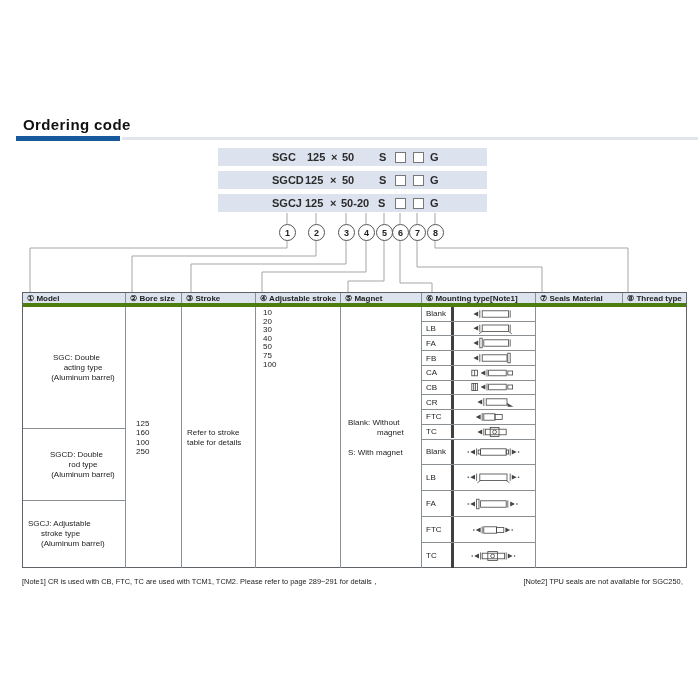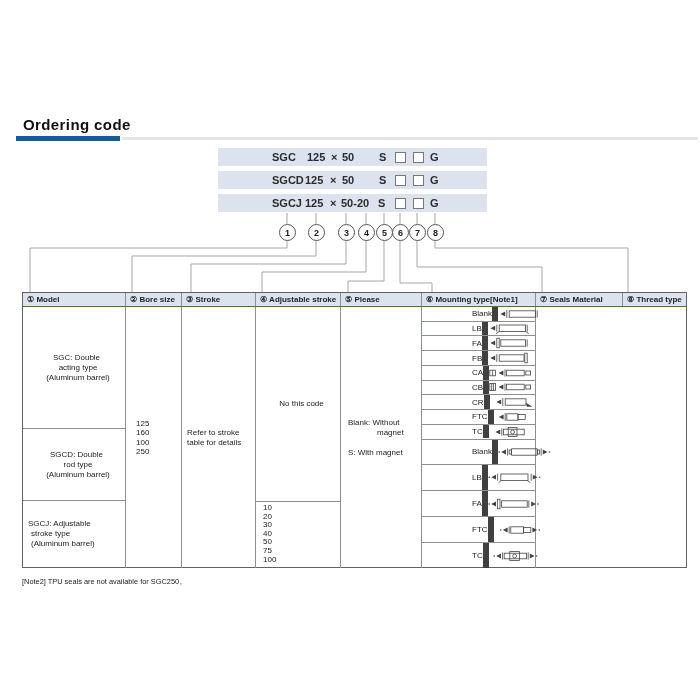--- a/index.html
+++ b/index.html
@@ -19,7 +19,7 @@
         font-size:9px;font-weight:bold;color:#222;display:flex;align-items:center;justify-content:center;top:224px;}
   
   #otable{left:22px;top:292px;width:665px;height:276px;border:1px solid #5f6368;box-sizing:border-box;font-size:8px;}
-  .hrow{position:absolute;left:0;top:0;width:100%;height:14px;background:#dce3ee;border-bottom:1px solid #4d7c0f;box-sizing:border-box;display:flex;}
+  .hrow{position:absolute;left:0;top:0;width:100%;height:14px;background:#dce3ee;border-bottom:4px solid #4d7c0f;box-sizing:border-box;display:flex;}
   .hcell{height:100%;display:flex;align-items:center;padding-left:4px;font-weight:bold;box-sizing:border-box;border-right:1px solid #8a8f94;white-space:nowrap;overflow:hidden;}
   .hcell:last-child{border-right:none;}
   .col{position:absolute;top:14px;height:261px;box-sizing:border-box;border-right:1px solid #8a8f94;}

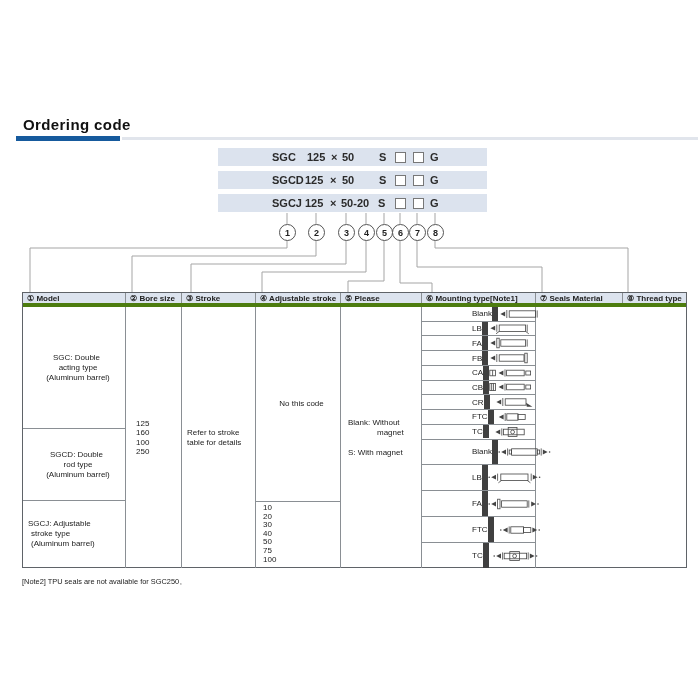--- a/index.html
+++ b/index.html
@@ -116,7 +116,7 @@
       <div class="hcell" style="width:56px">② Bore size</div>
       <div class="hcell" style="width:74px">③ Stroke</div>
       <div class="hcell" style="width:85px">④ Adjustable stroke</div>
-      <div class="hcell" style="width:81px">⑤ Please</div>
+      <div class="hcell" style="width:81px">⑤ Magnet</div>
       <div class="hcell" style="width:114px">⑥ Mounting type[Note1]</div>
       <div class="hcell" style="width:87px">⑦ Seals Material</div>
       <div class="hcell" style="width:63px">⑧ Thread type</div>

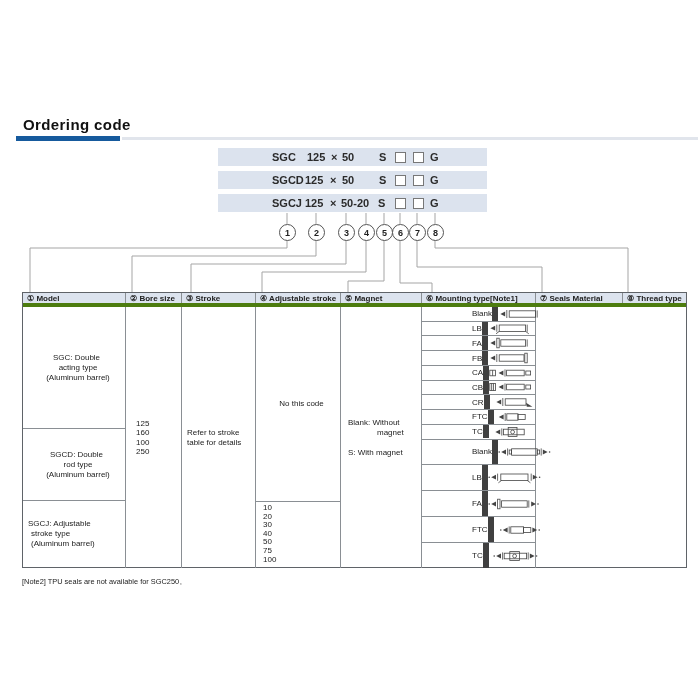--- a/index.html
+++ b/index.html
@@ -31,7 +31,7 @@
   .ind{margin-left:3px;}
   .mrow{display:flex;border-bottom:1px solid #8a8f94;box-sizing:border-box;flex:1;min-height:0;}
   .mrow.nb{border-bottom:none;}
-  .mcode{width:32px;border-right:6px solid #404040;box-sizing:border-box;display:flex;align-items:center;padding-left:4px;margin-left:46px;}
+  .mcode{width:32px;border-right:3px solid #404040;box-sizing:border-box;display:flex;align-items:center;padding-left:4px;}
   .mico{flex:1;display:flex;align-items:center;justify-content:center;}
   svg.cyl{stroke:#444;fill:none;stroke-width:1;}
   svg.cyl .f{fill:#444;stroke:none;}

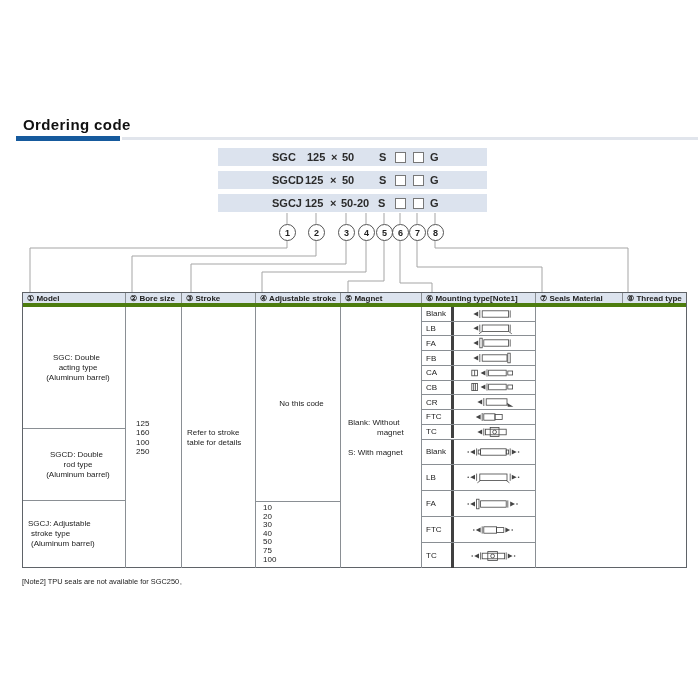--- a/index.html
+++ b/index.html
@@ -28,7 +28,7 @@
   .bb{border-bottom:1px solid #8a8f94;text-align:center;}
   .vcenter{display:flex;flex-direction:column;justify-content:center;}
   .mline{line-height:10px;white-space:nowrap;}
-  .ind{margin-left:3px;}
+  .ind{margin-left:13px;}
   .mrow{display:flex;border-bottom:1px solid #8a8f94;box-sizing:border-box;flex:1;min-height:0;}
   .mrow.nb{border-bottom:none;}
   .mcode{width:32px;border-right:3px solid #404040;box-sizing:border-box;display:flex;align-items:center;padding-left:4px;}

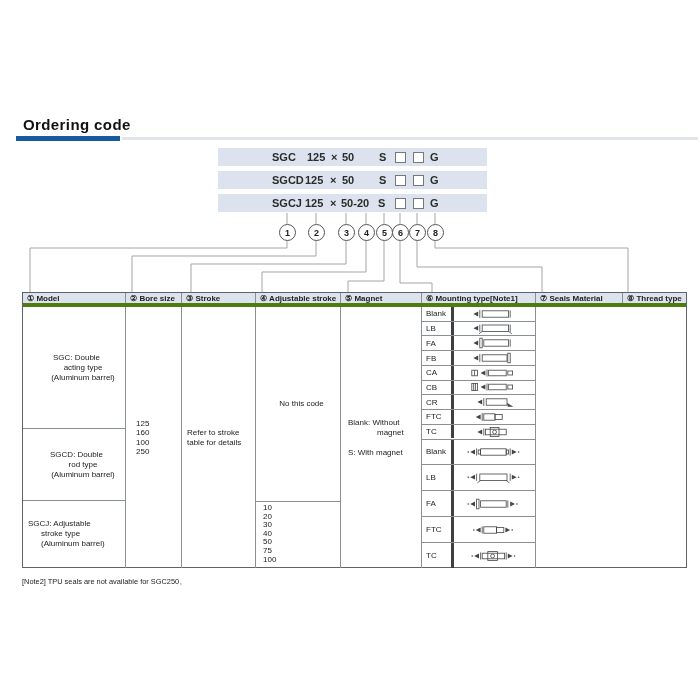--- a/index.html
+++ b/index.html
@@ -153,9 +153,6 @@
     </div>
 
     <div class="col" style="left:233px;width:85px">
-      <div class="cell bb vcenter" style="height:195px;padding-left:7px">
-        <div class="mline">No this code</div>
-      </div>
       <div class="cell" style="height:66px;padding-left:7px;padding-top:2px">
         <div class="mline" style="line-height:8.6px">10</div>
         <div class="mline" style="line-height:8.6px">20</div>

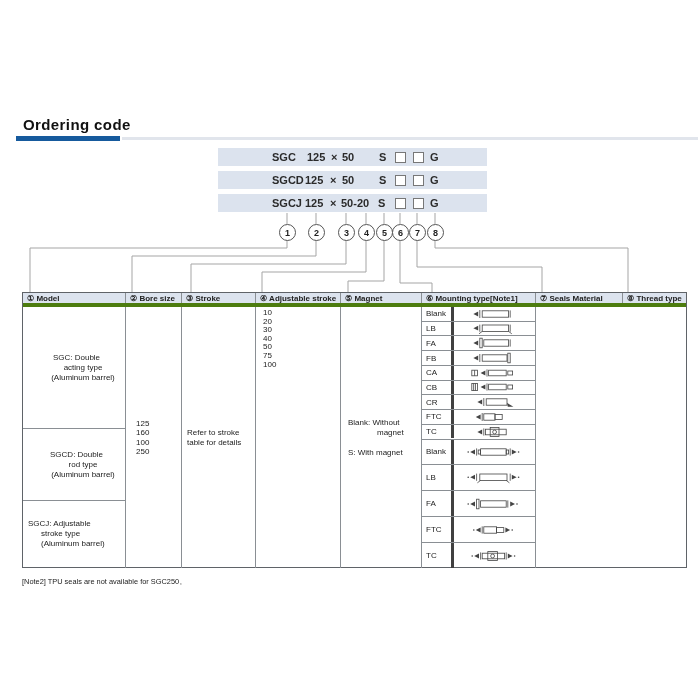--- a/index.html
+++ b/index.html
@@ -363,6 +363,7 @@
   </div>
 
   <div class="abs footnote">
+    <span>[Note1] CR is used with CB, FTC, TC are used with TCM1, TCM2. Please refer to page 289~291 for details，</span>
     <span>[Note2] TPU seals are not available for SGC250。</span>
   </div>
 

